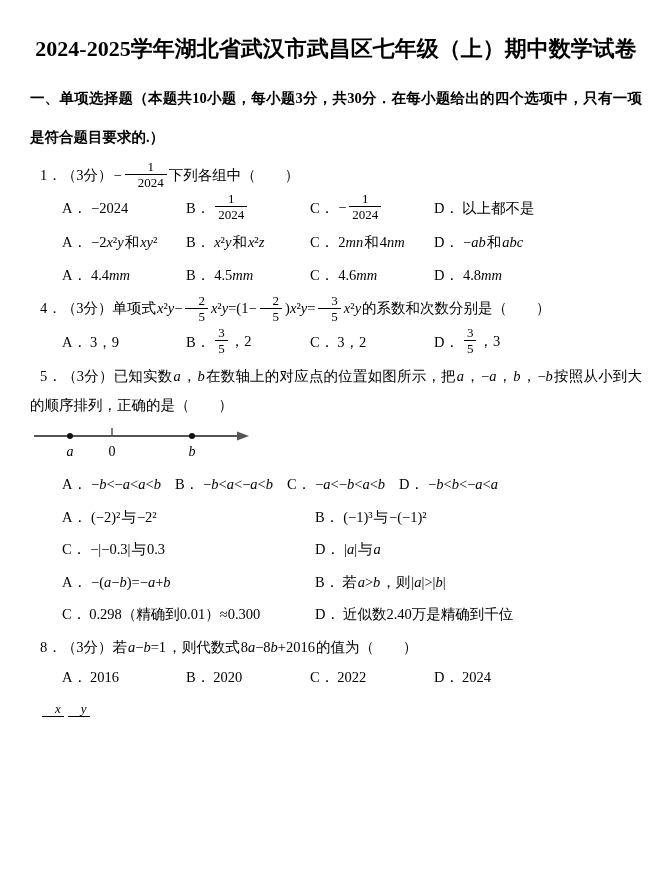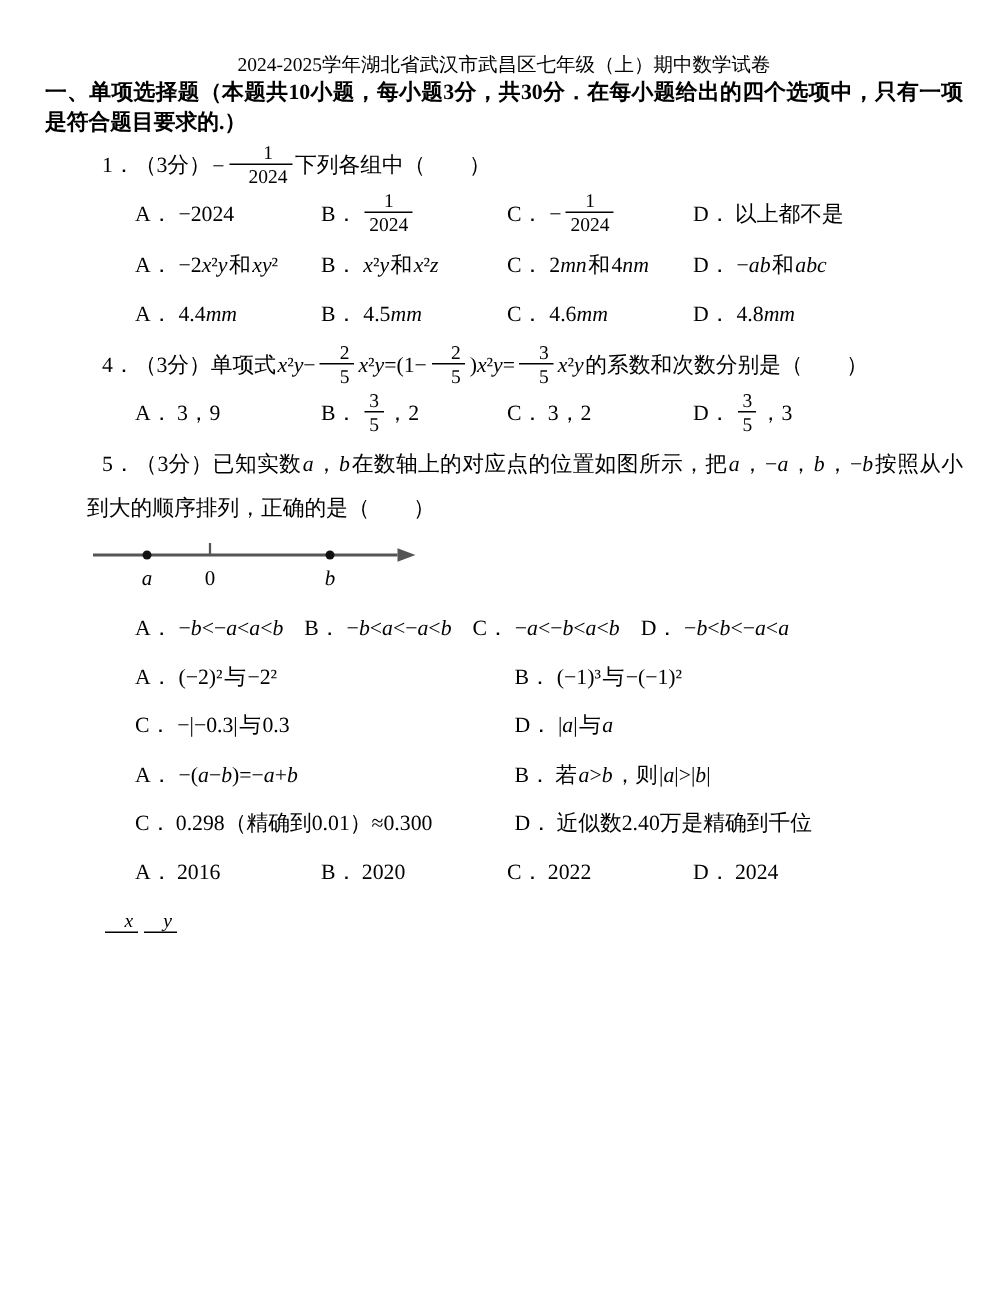--- a/index.html
+++ b/index.html
@@ -9,7 +9,7 @@
   }
   .page{padding:34px 28px 0 30px;}
   .title{
-    text-align:center;font-weight:400;font-size:13px;margin:0 0 0 0;
+    text-align:center;font-weight:700;font-size:22px;margin:0 0 15px 0;
   }
   .heading{
     font-weight:700;font-size:14.5px;line-height:20px;text-align:justify;margin:0 0 4px 0;

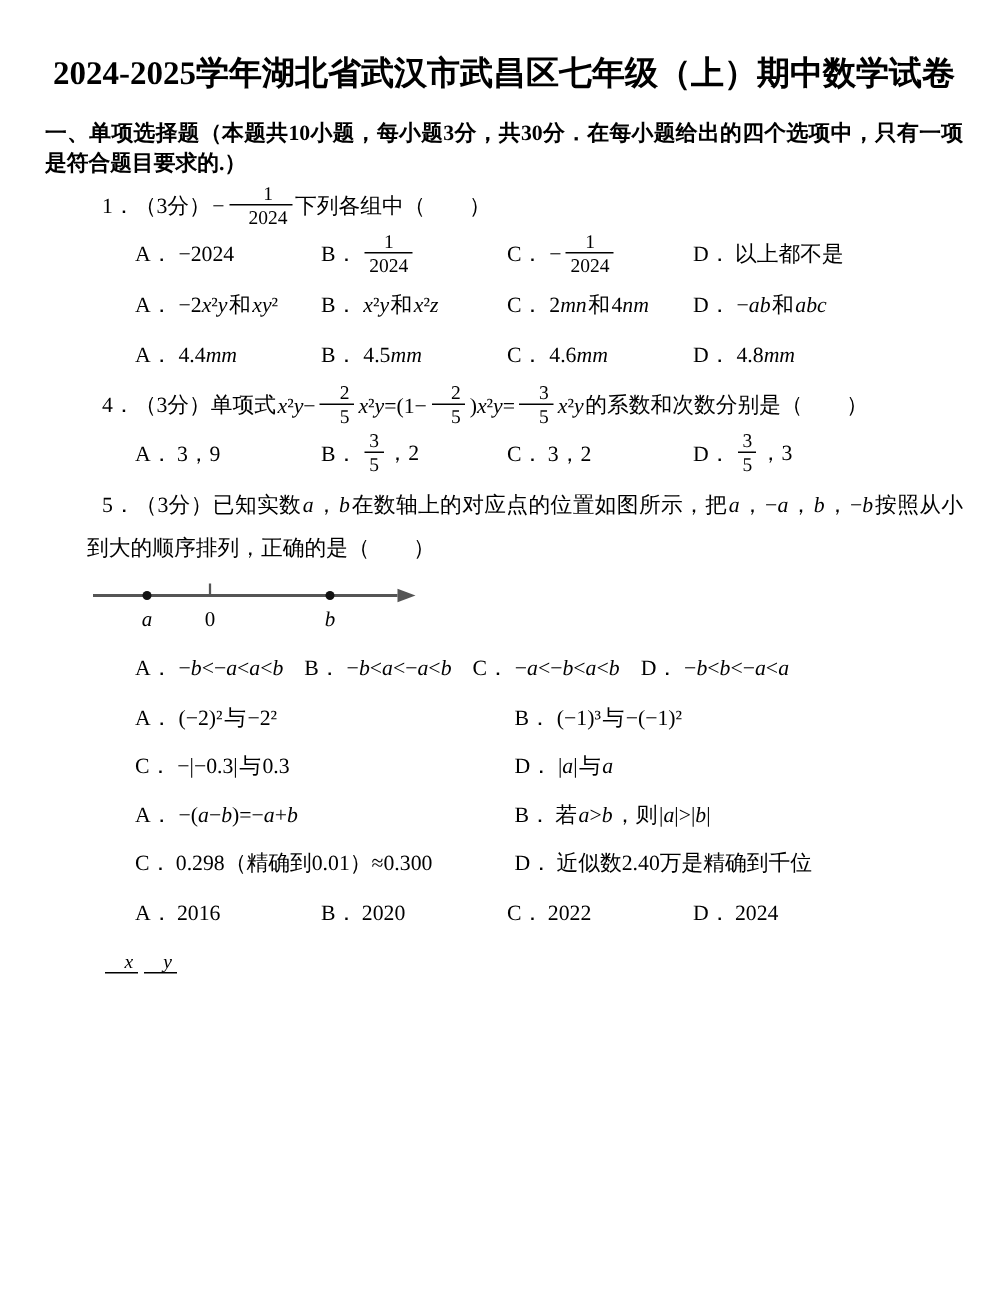--- a/index.html
+++ b/index.html
@@ -12,7 +12,7 @@
     text-align:center;font-weight:700;font-size:22px;margin:0 0 15px 0;
   }
   .heading{
-    font-weight:700;font-size:14.5px;line-height:20px;text-align:justify;margin:0 0 4px 0;
+    font-weight:700;font-size:14.5px;line-height:39px;text-align:justify;margin:0 0 4px 0;
   }
   .question{margin-top:3px;margin-left:28px;}
   .stem{font-size:14.5px;line-height:29px;text-align:justify;text-indent:10px;}

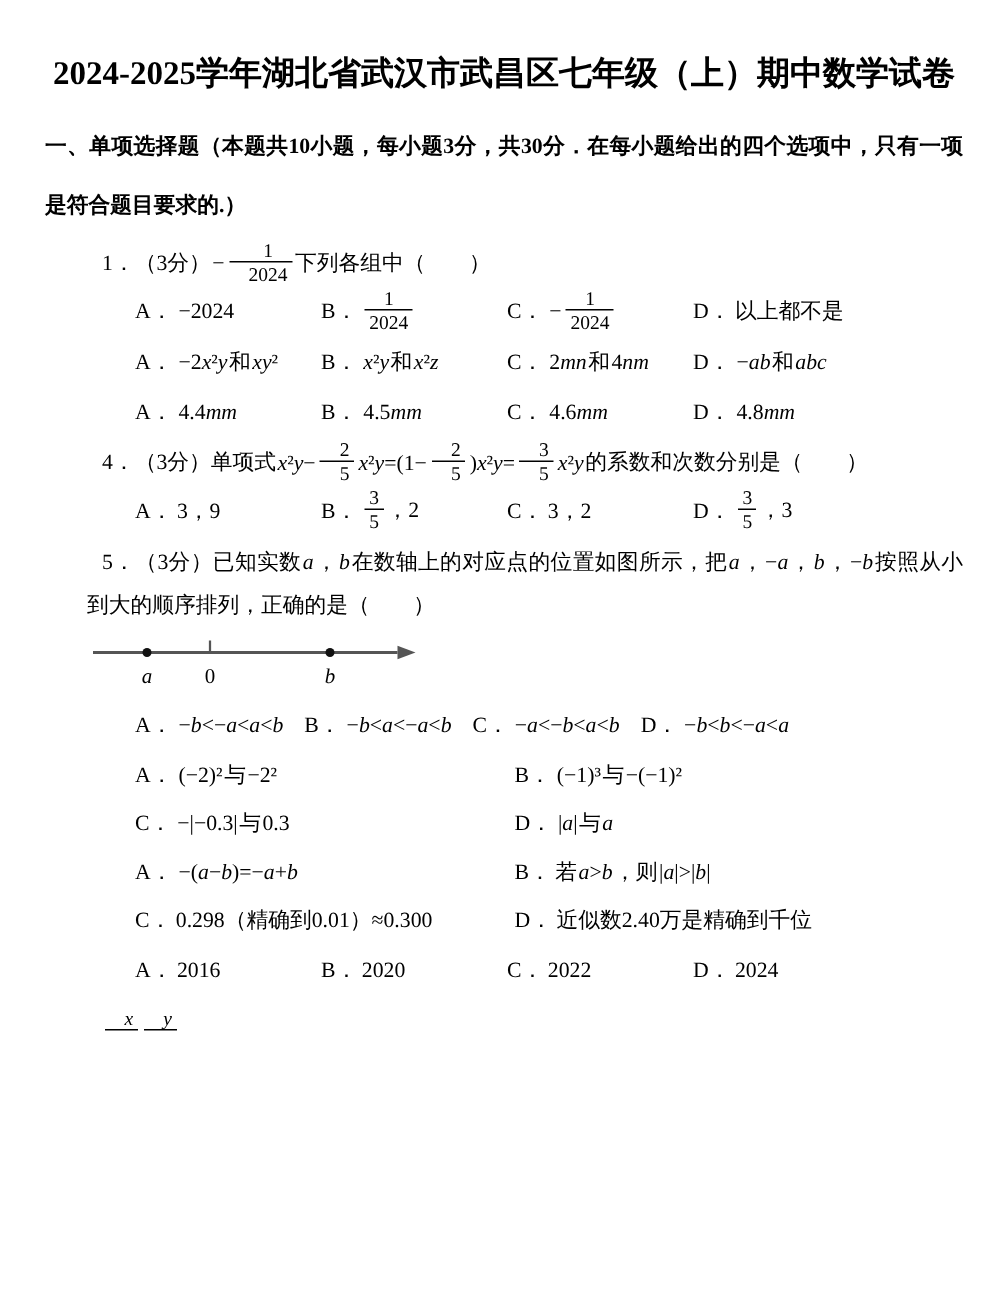--- a/index.html
+++ b/index.html
@@ -14,7 +14,7 @@
   .heading{
     font-weight:700;font-size:14.5px;line-height:39px;text-align:justify;margin:0 0 4px 0;
   }
-  .question{margin-top:3px;margin-left:28px;}
+  .question{margin-top:3px;}
   .stem{font-size:14.5px;line-height:29px;text-align:justify;text-indent:10px;}
   .options{margin:1px 0 4px 32px;font-size:14.5px;line-height:29px;}
   .opts-cols4{display:flex;align-items:center;}

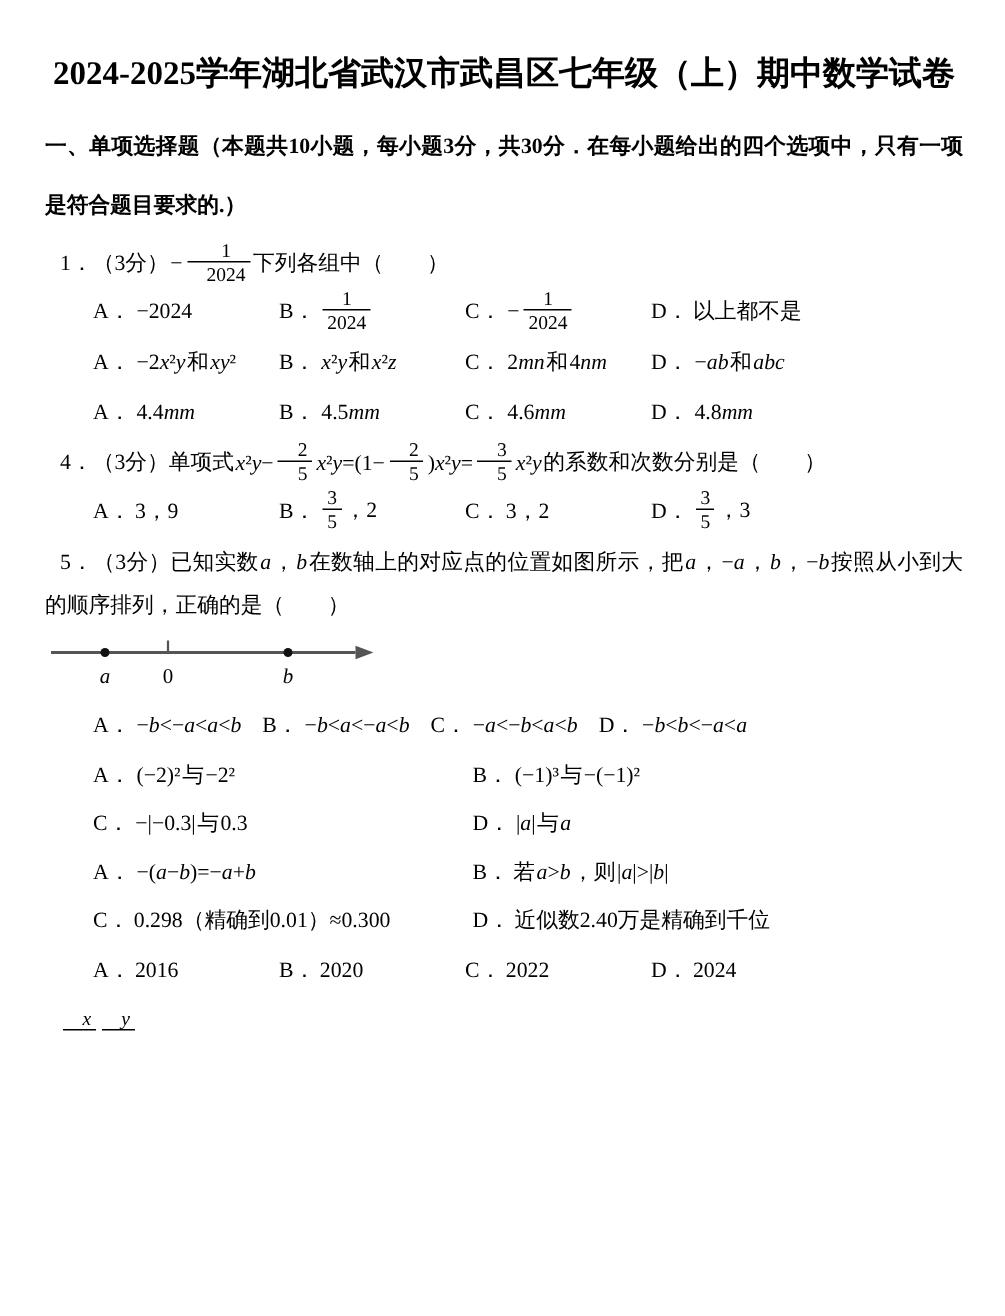--- a/index.html
+++ b/index.html
@@ -208,6 +208,7 @@
   </div>
 
   <div class="question">
+    <div class="stem"><span class="seg-t">8．（3分）若</span><span class="seg-m"><i>a</i><span>−</span><i>b</i><span>=1</span></span><span class="seg-t">，则代数式</span><span class="seg-m"><span>8</span><i>a</i><span>−8</span><i>b</i><span>+2016</span></span><span class="seg-t">的值为（　　）</span></div>
 
     <div class="options opts-cols4">
           <div class="option">

